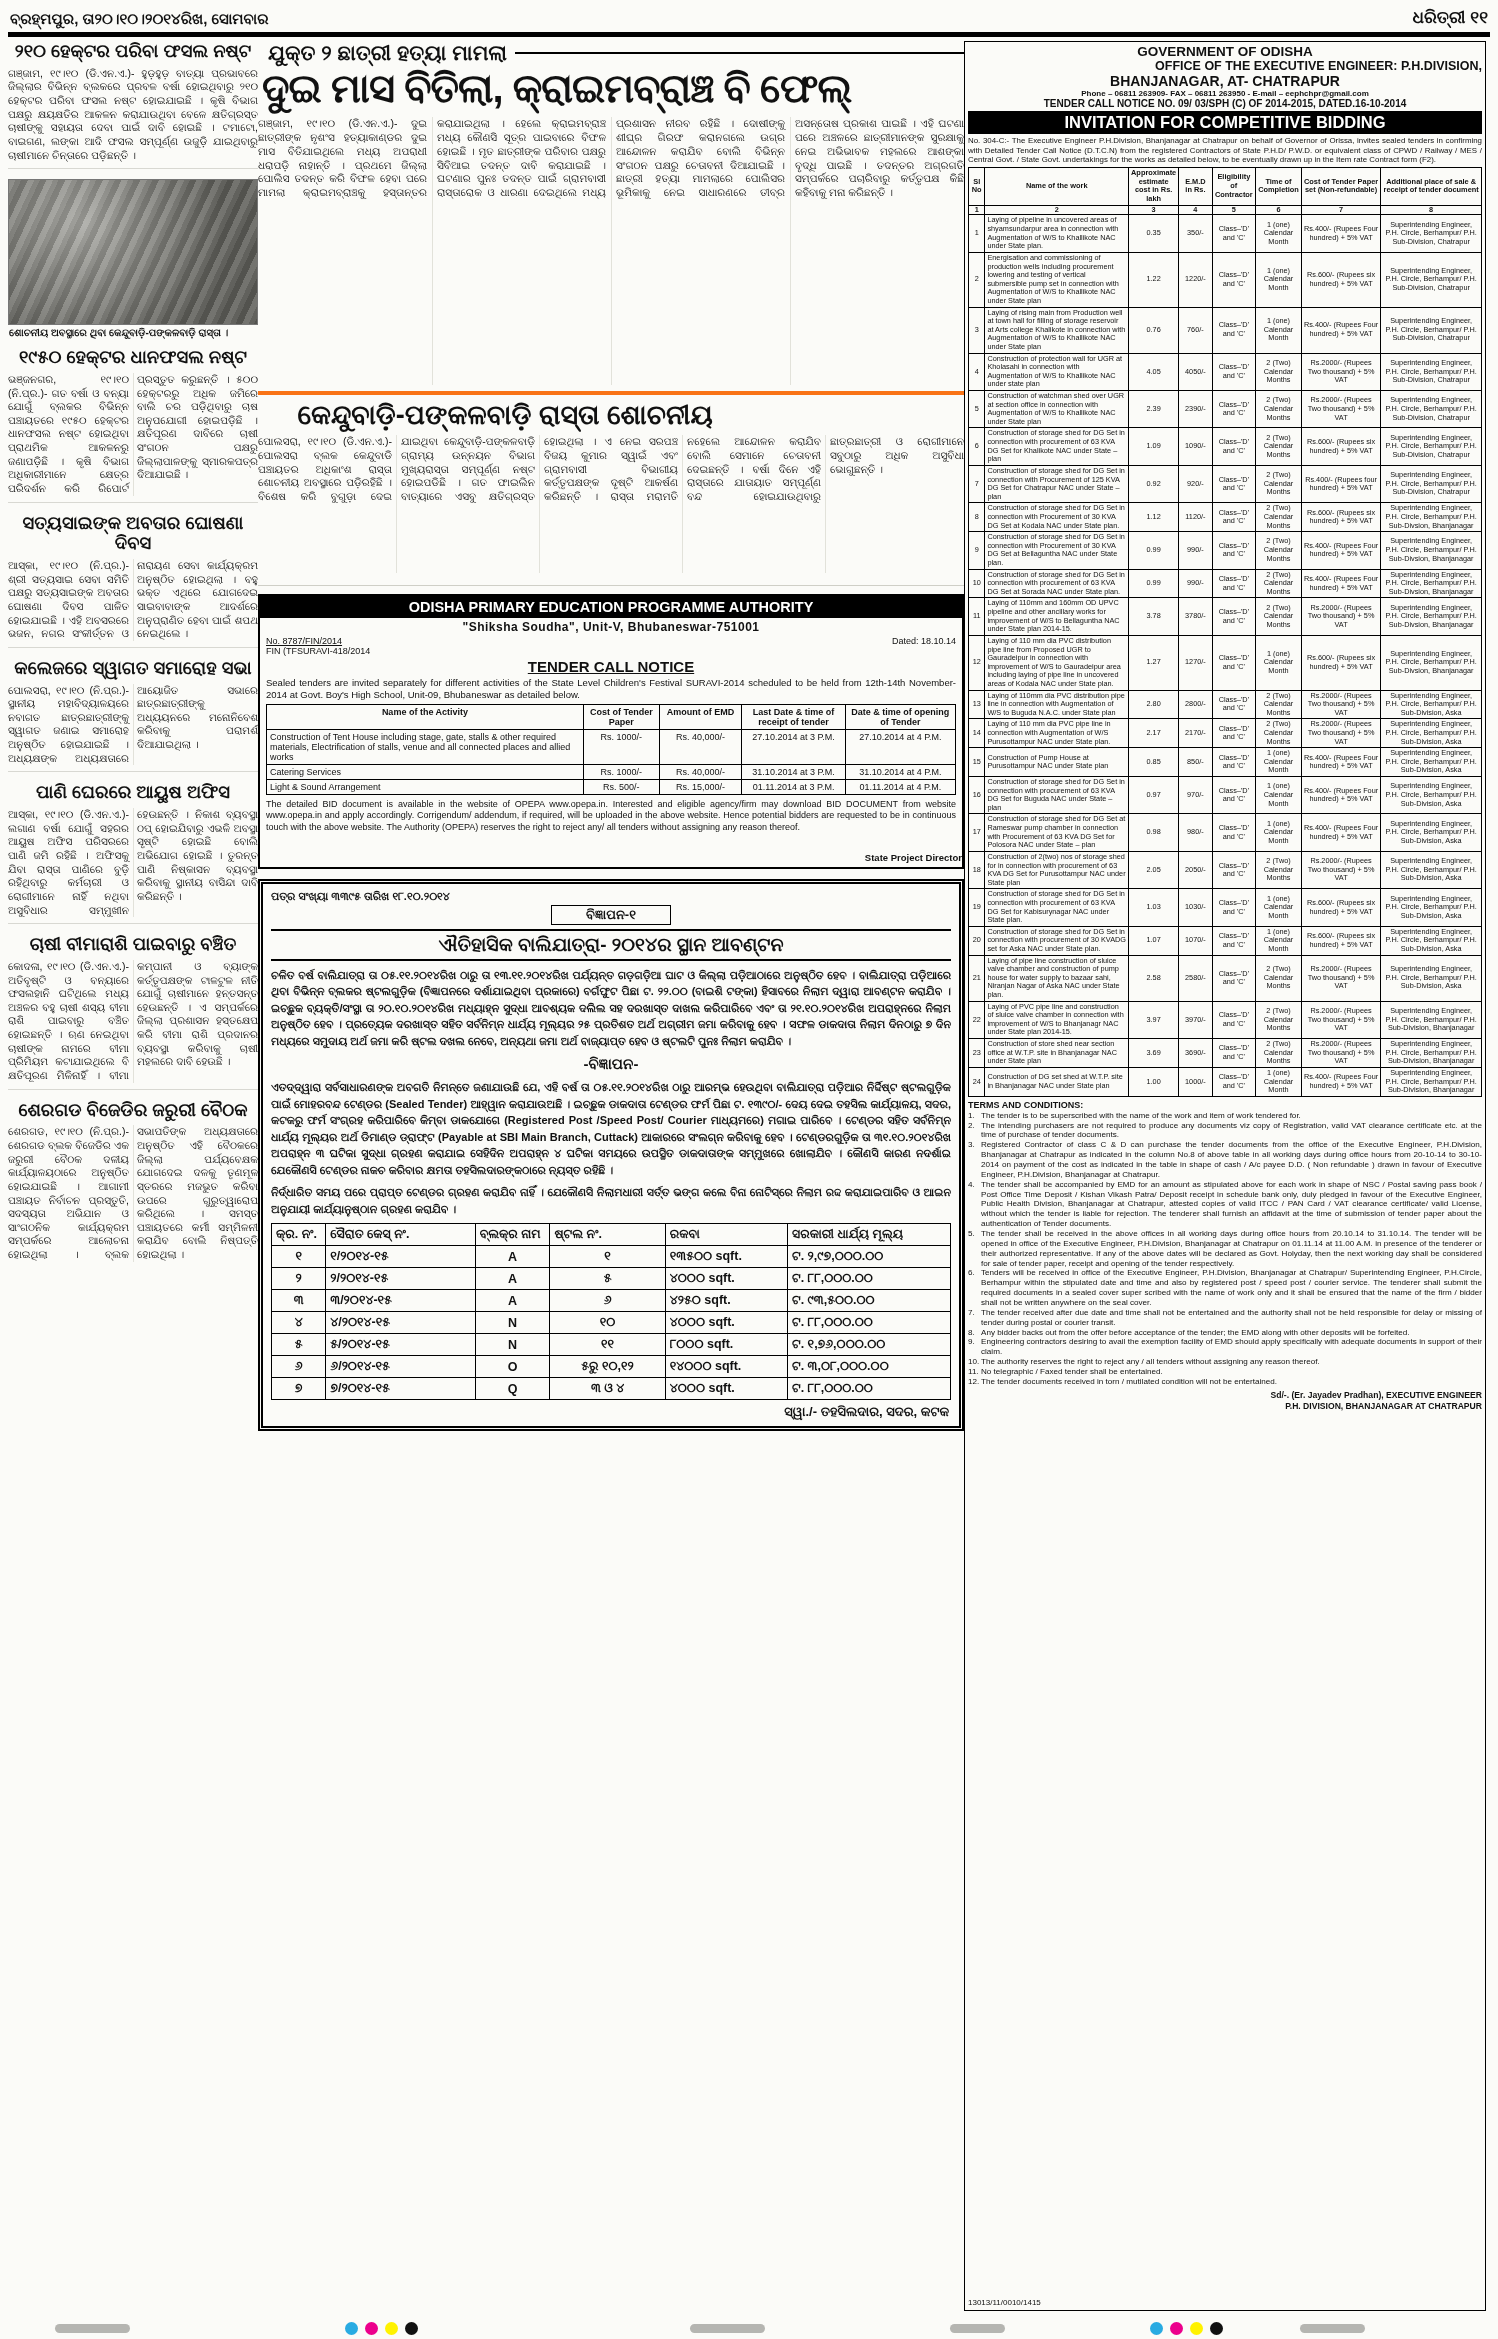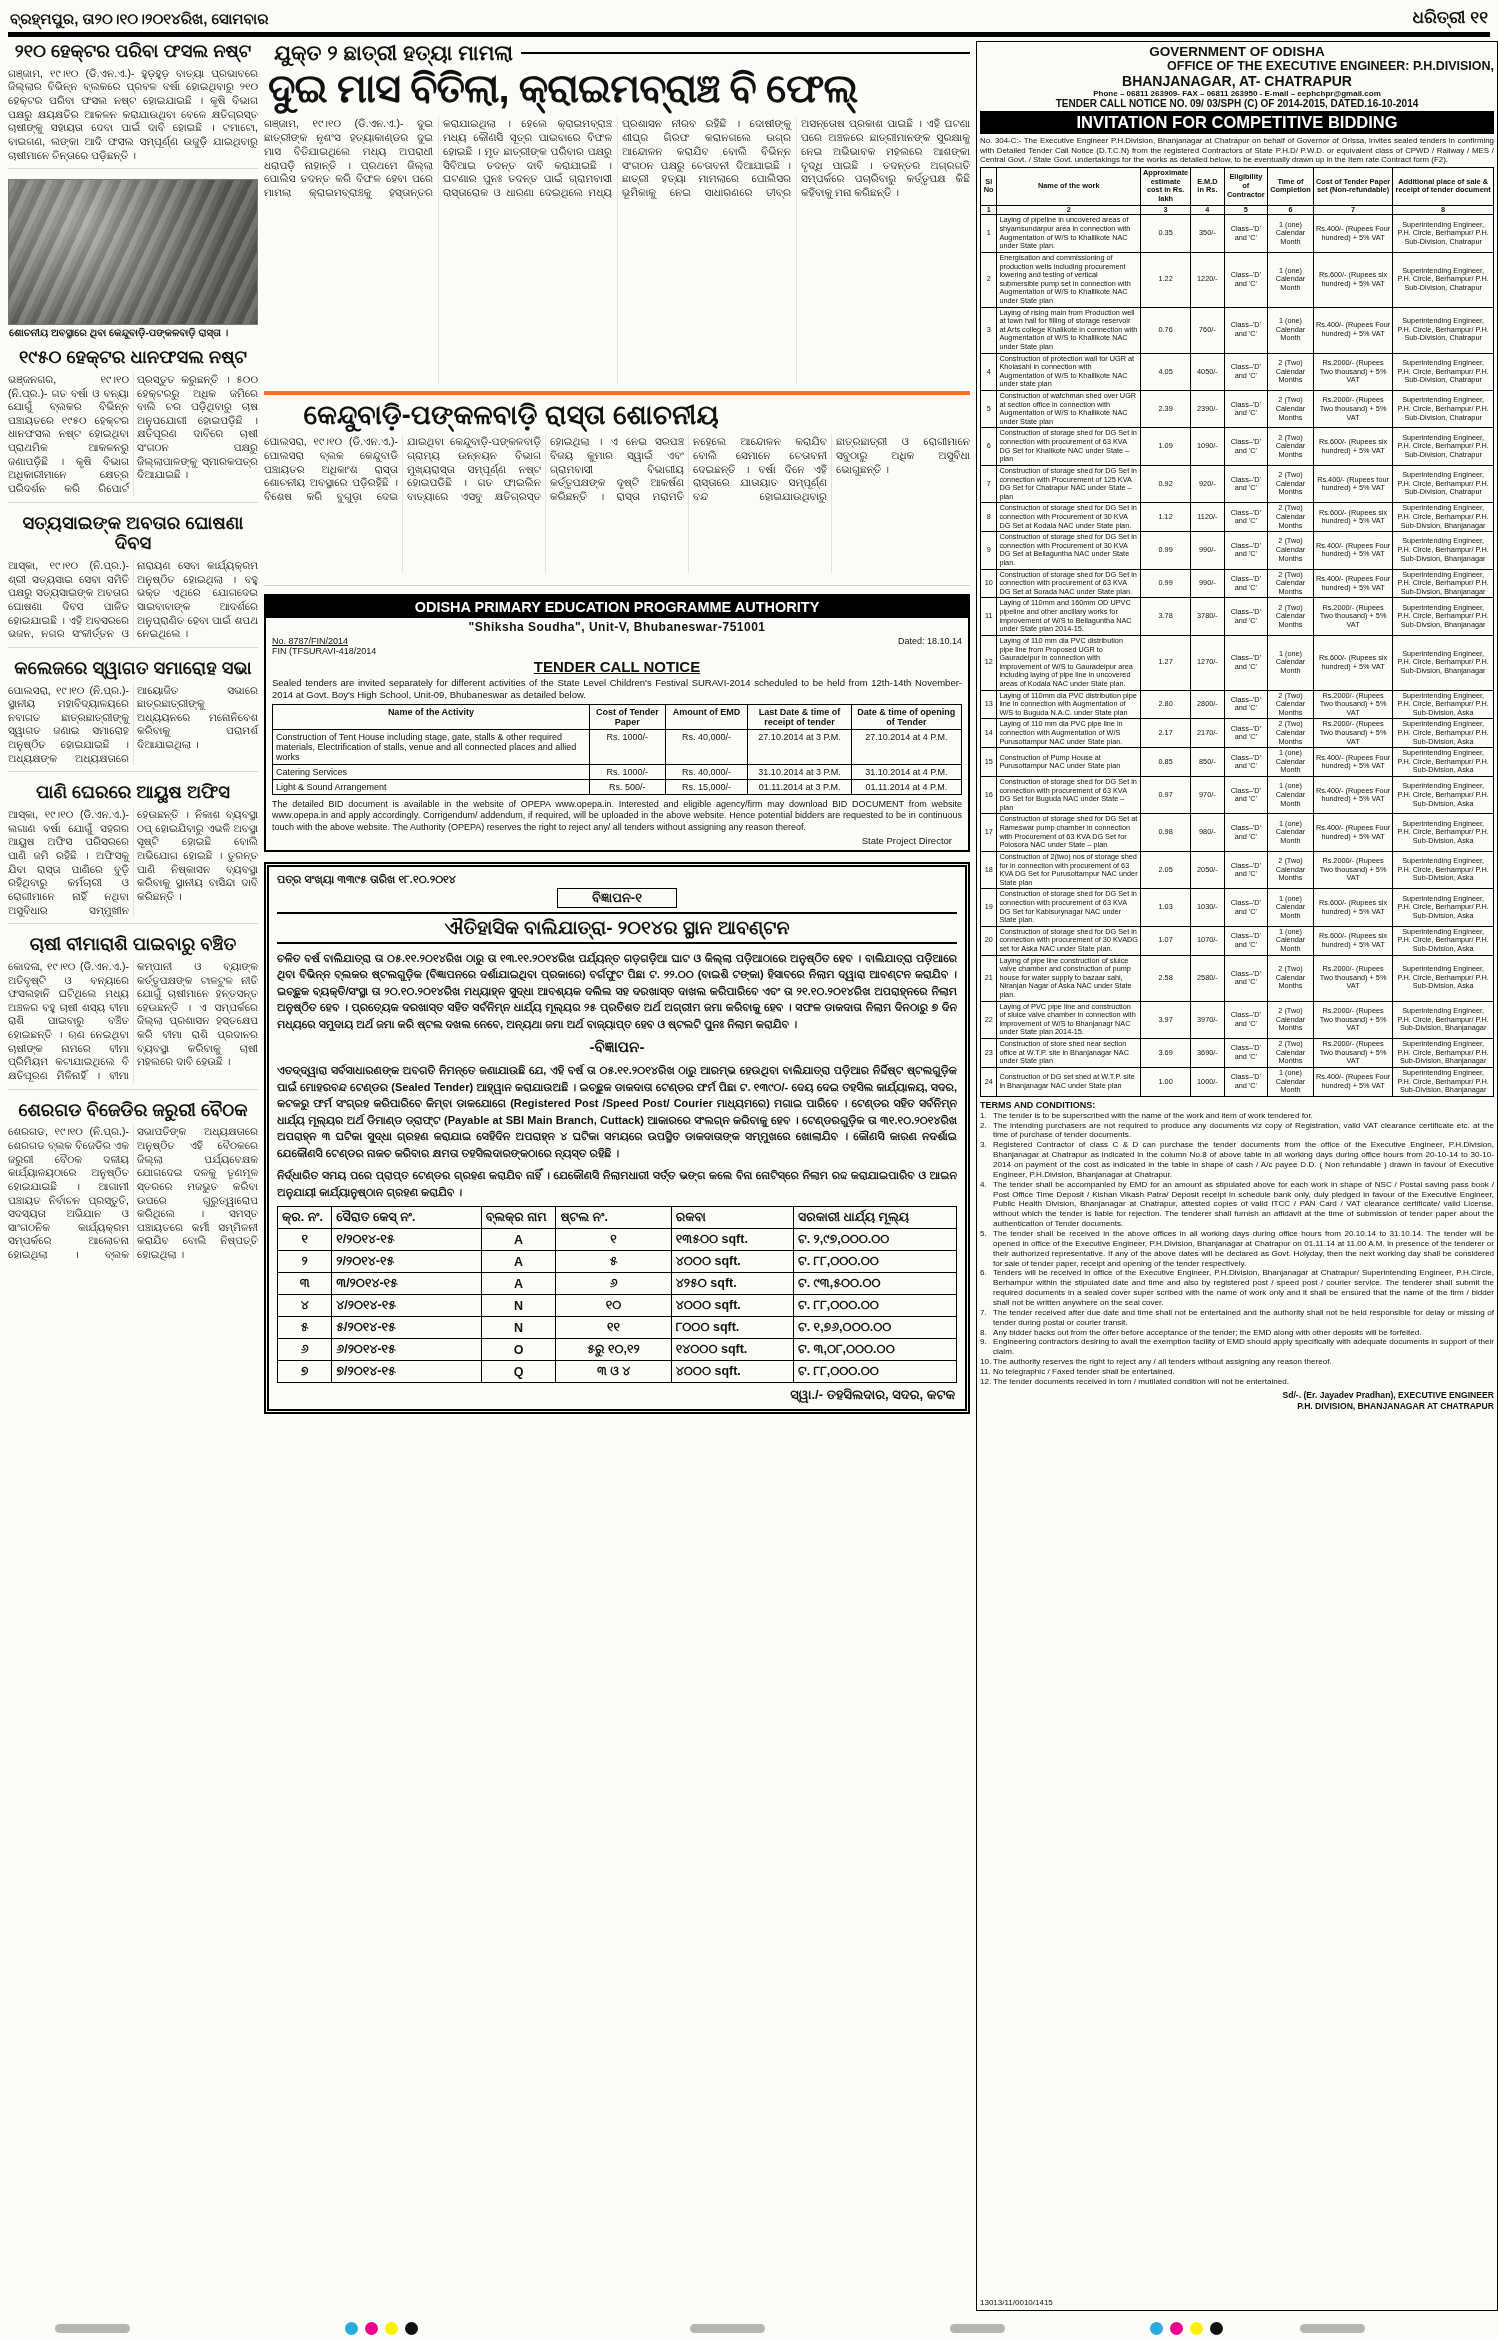--- a/index.html
+++ b/index.html
@@ -14,7 +14,7 @@
   .mast-rule { border-top:5px solid #000; margin-bottom:4px; }
 
   
-  .cols { display:flex; gap:6px; height:2270px; }
+  .cols { display:flex; height:2270px; }
   .col-left { width:250px; flex:none; }
   .col-mid { width:706px; flex:none; }
   .col-right { width:522px; flex:none; }

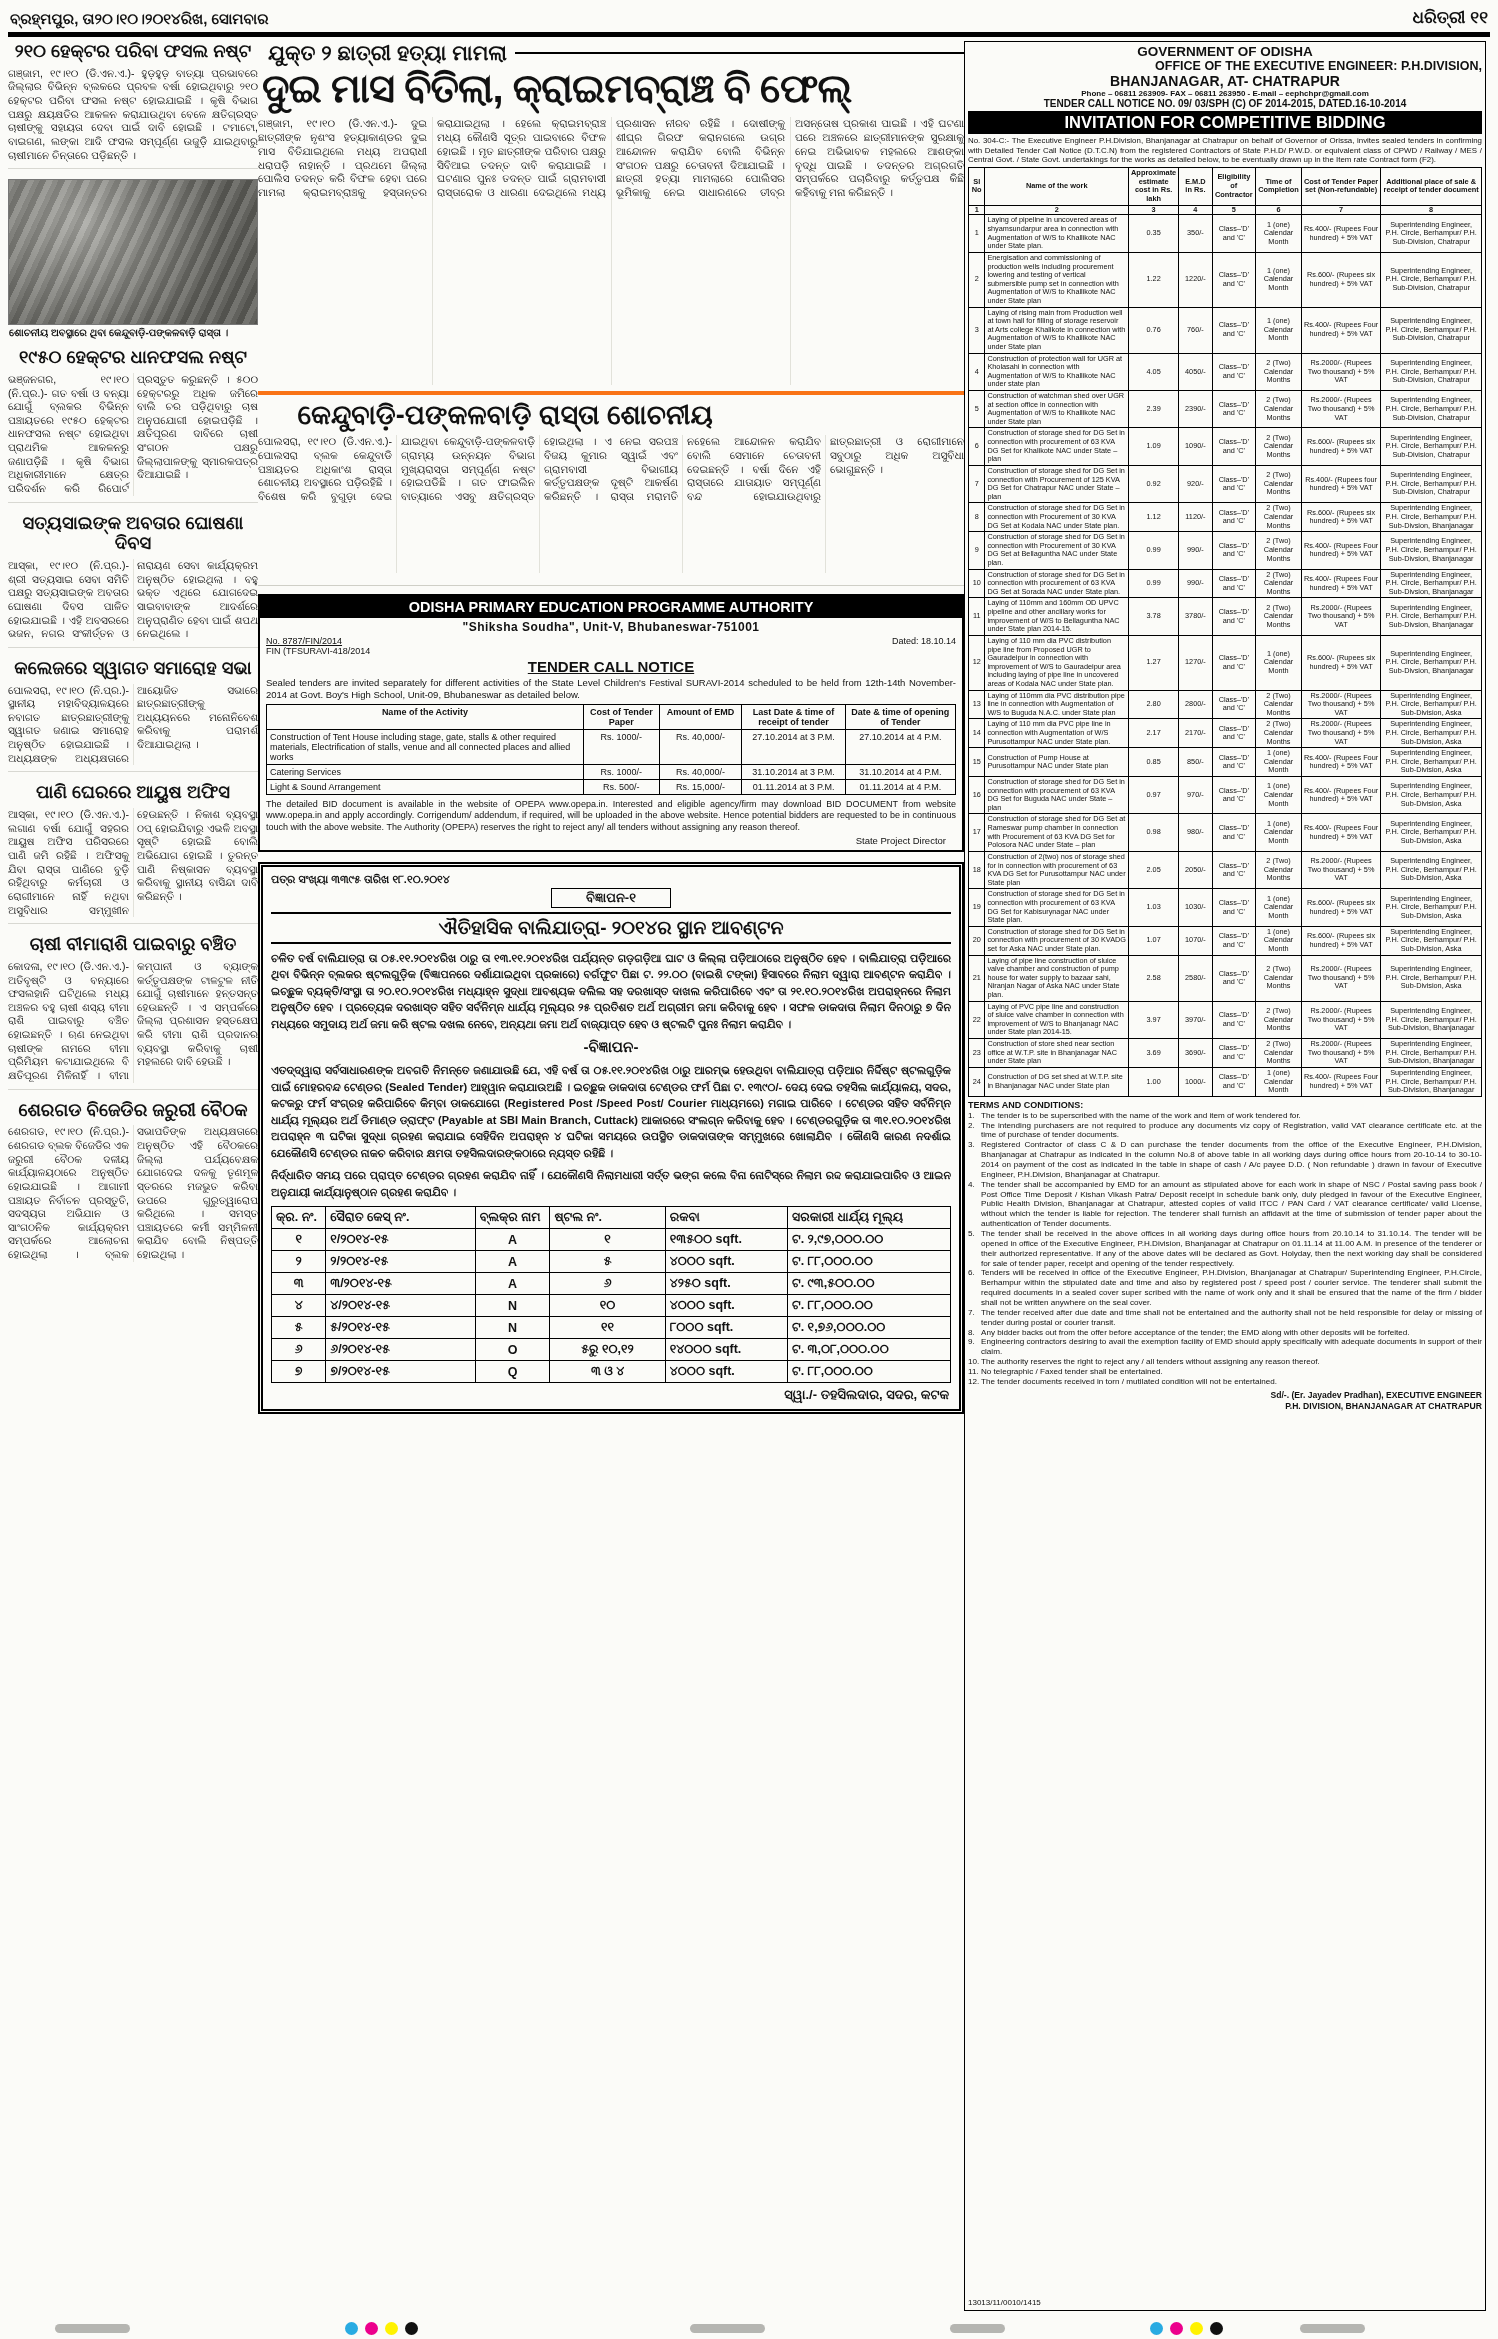--- a/index.html
+++ b/index.html
@@ -58,7 +58,7 @@
   .opepa th { text-align:center; }
   .opepa td.c { text-align:center; }
   .opepa-foot { font-size:9px; text-align:justify; padding:0 6px 2px 6px; line-height:1.25; }
-  .opepa-sig { text-align:right; font-weight:normal; font-size:9.5px; padding:0 16px 4px 0; }
+  .opepa-sig { text-align:right; font-weight:bold; font-size:9.5px; padding:0 0 4px 0;margin-top:17px; }
 
   
   .tahasil { border:5px double #000; padding:6px 8px; }

